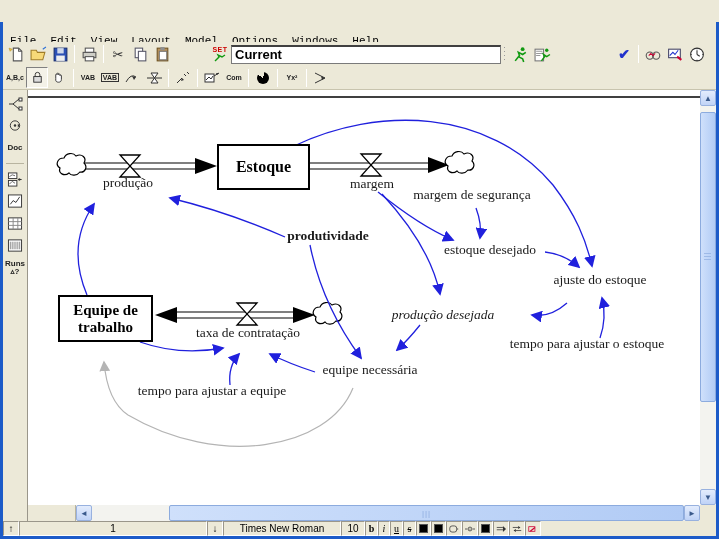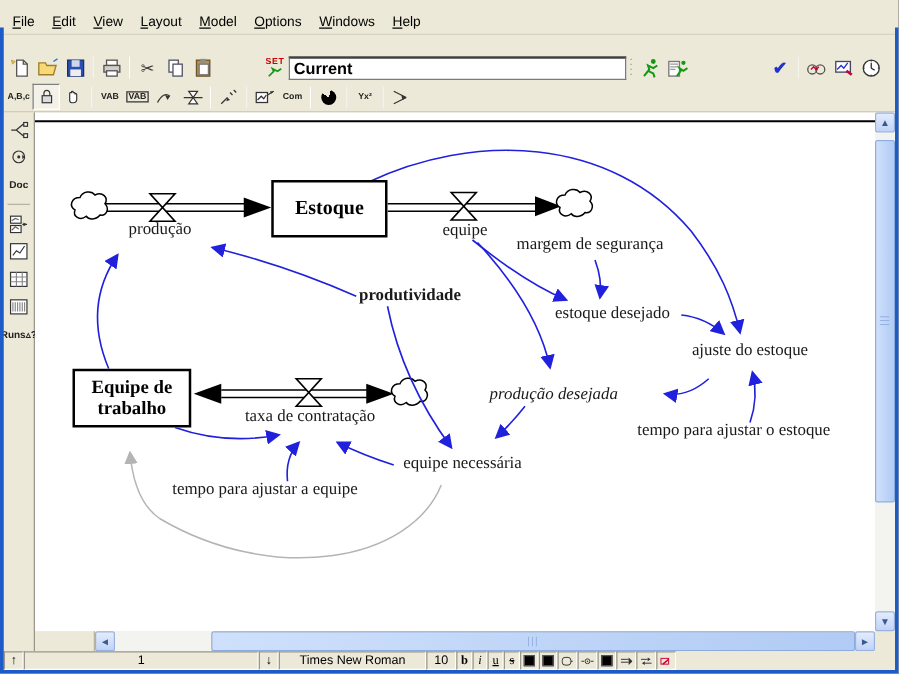--- a/index.html
+++ b/index.html
@@ -21,8 +21,8 @@
   .tb-btn .x{color:#fff;font-size:11px;font-weight:bold;line-height:1;}
   .appicon{width:16px;height:16px;border:1px solid #7aa0e8;background:linear-gradient(180deg,#bfe6ff 55%,#2d8a2d 55%);}
   
-  .menubar{position:absolute;left:3px;top:8px;width:713px;height:20px;background:#ece9d8;
-    display:flex;align-items:center;font-size:11px;color:#000;border-bottom:1px solid #d8d4c0;}
+  .menubar{position:absolute;left:3px;top:31px;width:713px;height:20px;background:#ece9d8;
+    display:flex;align-items:center;font-size:11px;color:#000;border-bottom:1px solid #d8d4c0;font-family:Liberation Mono, monospace;}
   .menu-item{padding:2px 7px;cursor:default;}
   .menu-item::first-letter{text-decoration:underline;}
   

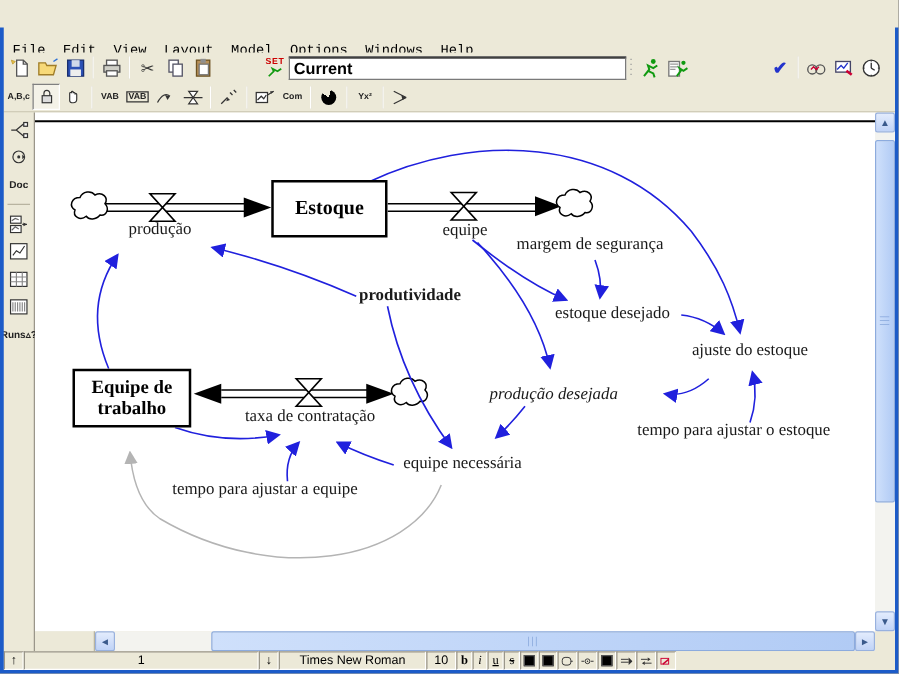--- a/index.html
+++ b/index.html
@@ -382,7 +382,7 @@
     <div class="stockbox" style="left:30px;top:205px;width:95px;height:47px;font-size:15px;padding:16px 6px;">Equipe de trabalho</div>
 
     <div class="vlabel" style="left:100px;top:86px;">produção</div>
-    <div class="vlabel" style="left:344px;top:87px;">equipe</div>
+    <div class="vlabel" style="left:344px;top:87px;">margem</div>
     <div class="vlabel" style="left:444px;top:98px;">margem de segurança</div>
     <div class="vlabel" style="left:462px;top:153px;">estoque desejado</div>
     <div class="vlabel" style="left:572px;top:183px;">ajuste do estoque</div>

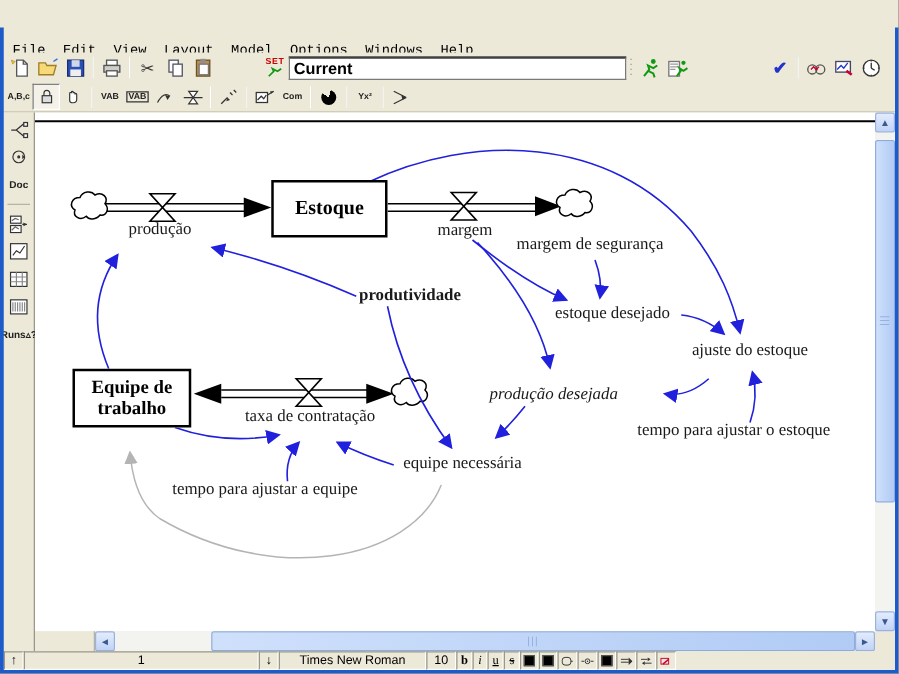--- a/index.html
+++ b/index.html
@@ -311,7 +311,7 @@
           <path d="M3 4v8M5 4v8M7 4v8M9 4v8M11 4v8M13 4v8" stroke="#888"></path>
         </svg>
       </span>
-    <span class="sbi" style="flex-direction:row;">
+    <span class="sbi" style="flex-direction:column;">
       <span class="sbi-text">Runs</span>
       <span class="sbi-text">▵?</span>
     </span>

